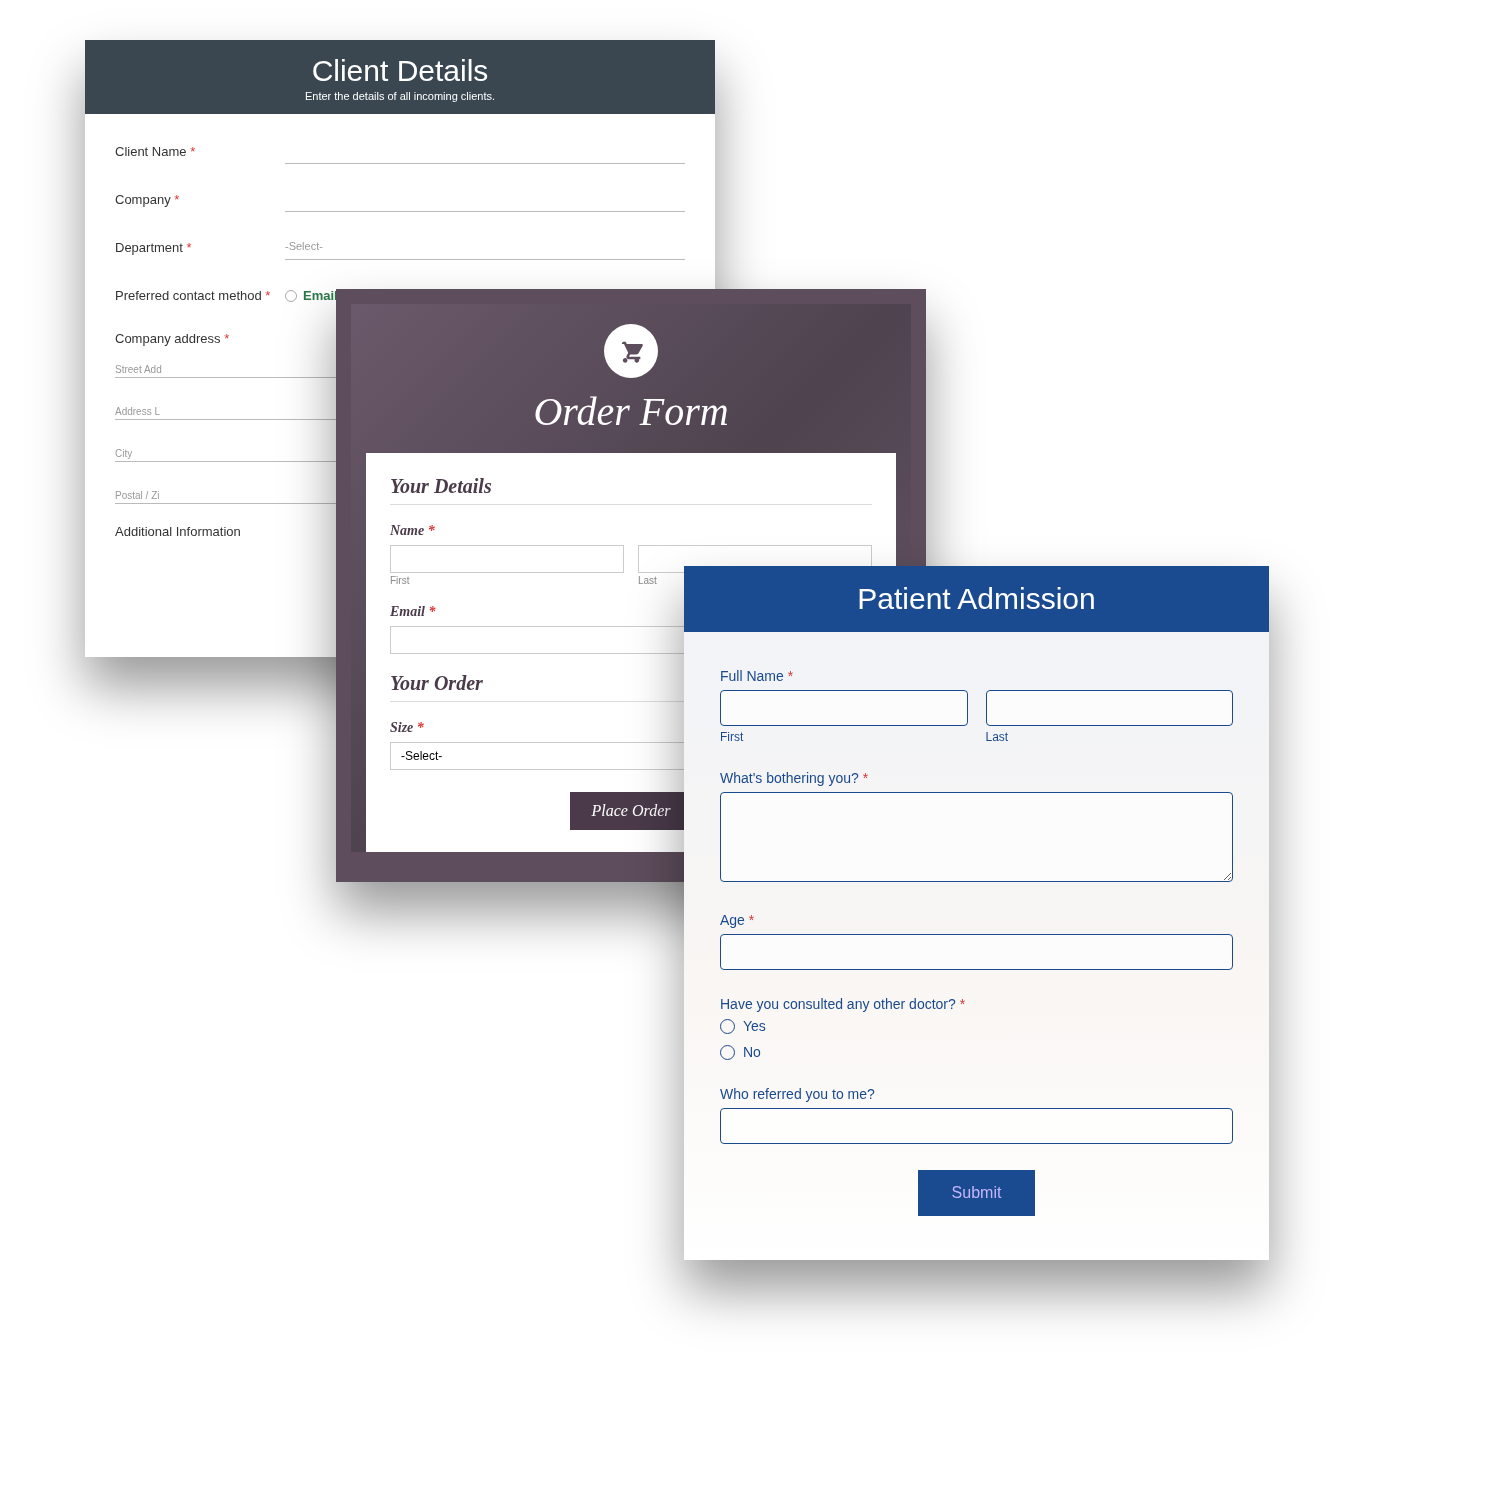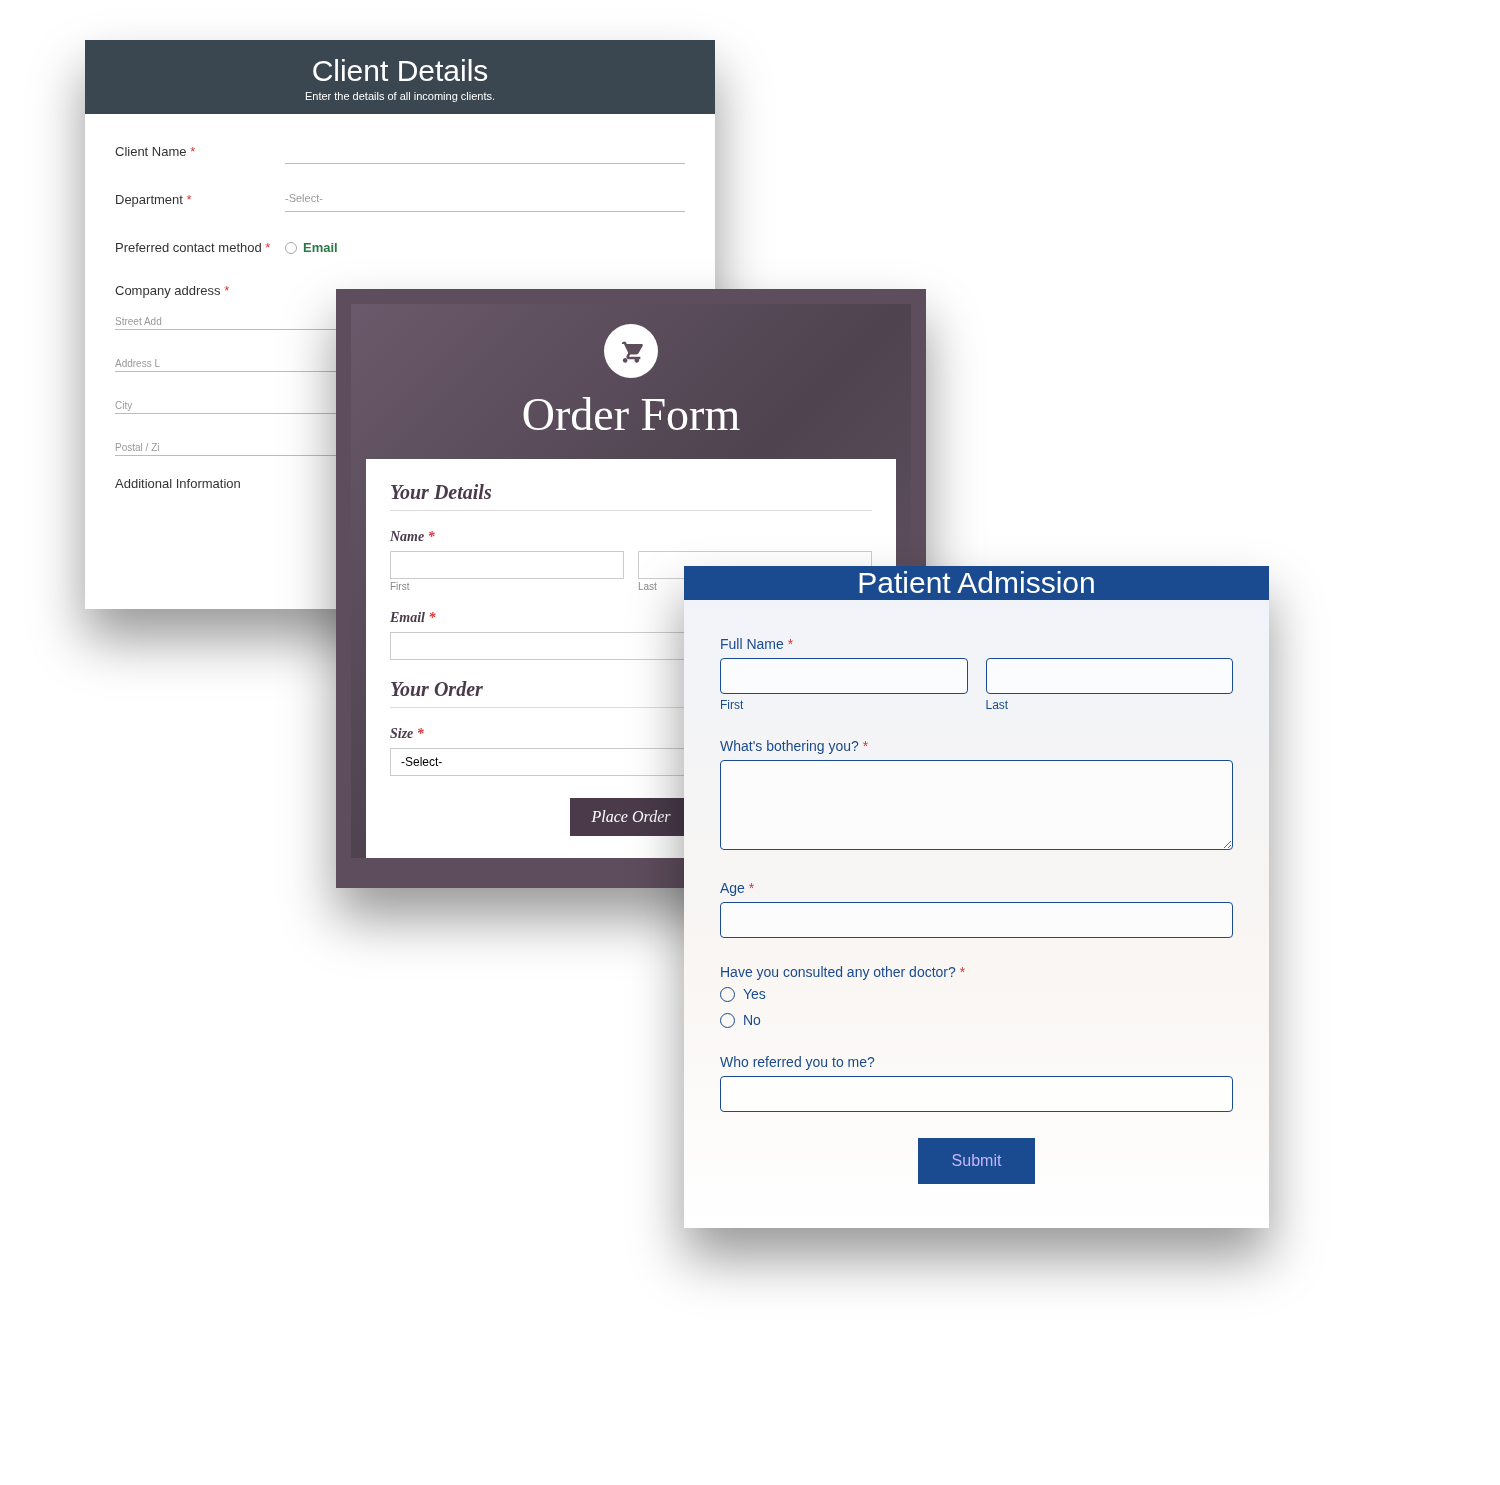--- a/index.html
+++ b/index.html
@@ -316,6 +316,15 @@
           </div>
       </div>
 
+      <div class="f1-row">
+        <div class="f1-label">
+          <span>Company</span>
+          <span class="req">*</span>
+        </div>
+        <div class="f1-field-col">
+            <div class="f1-underline"></div>
+          </div>
+      </div>
 
 
       <div class="f1-row">

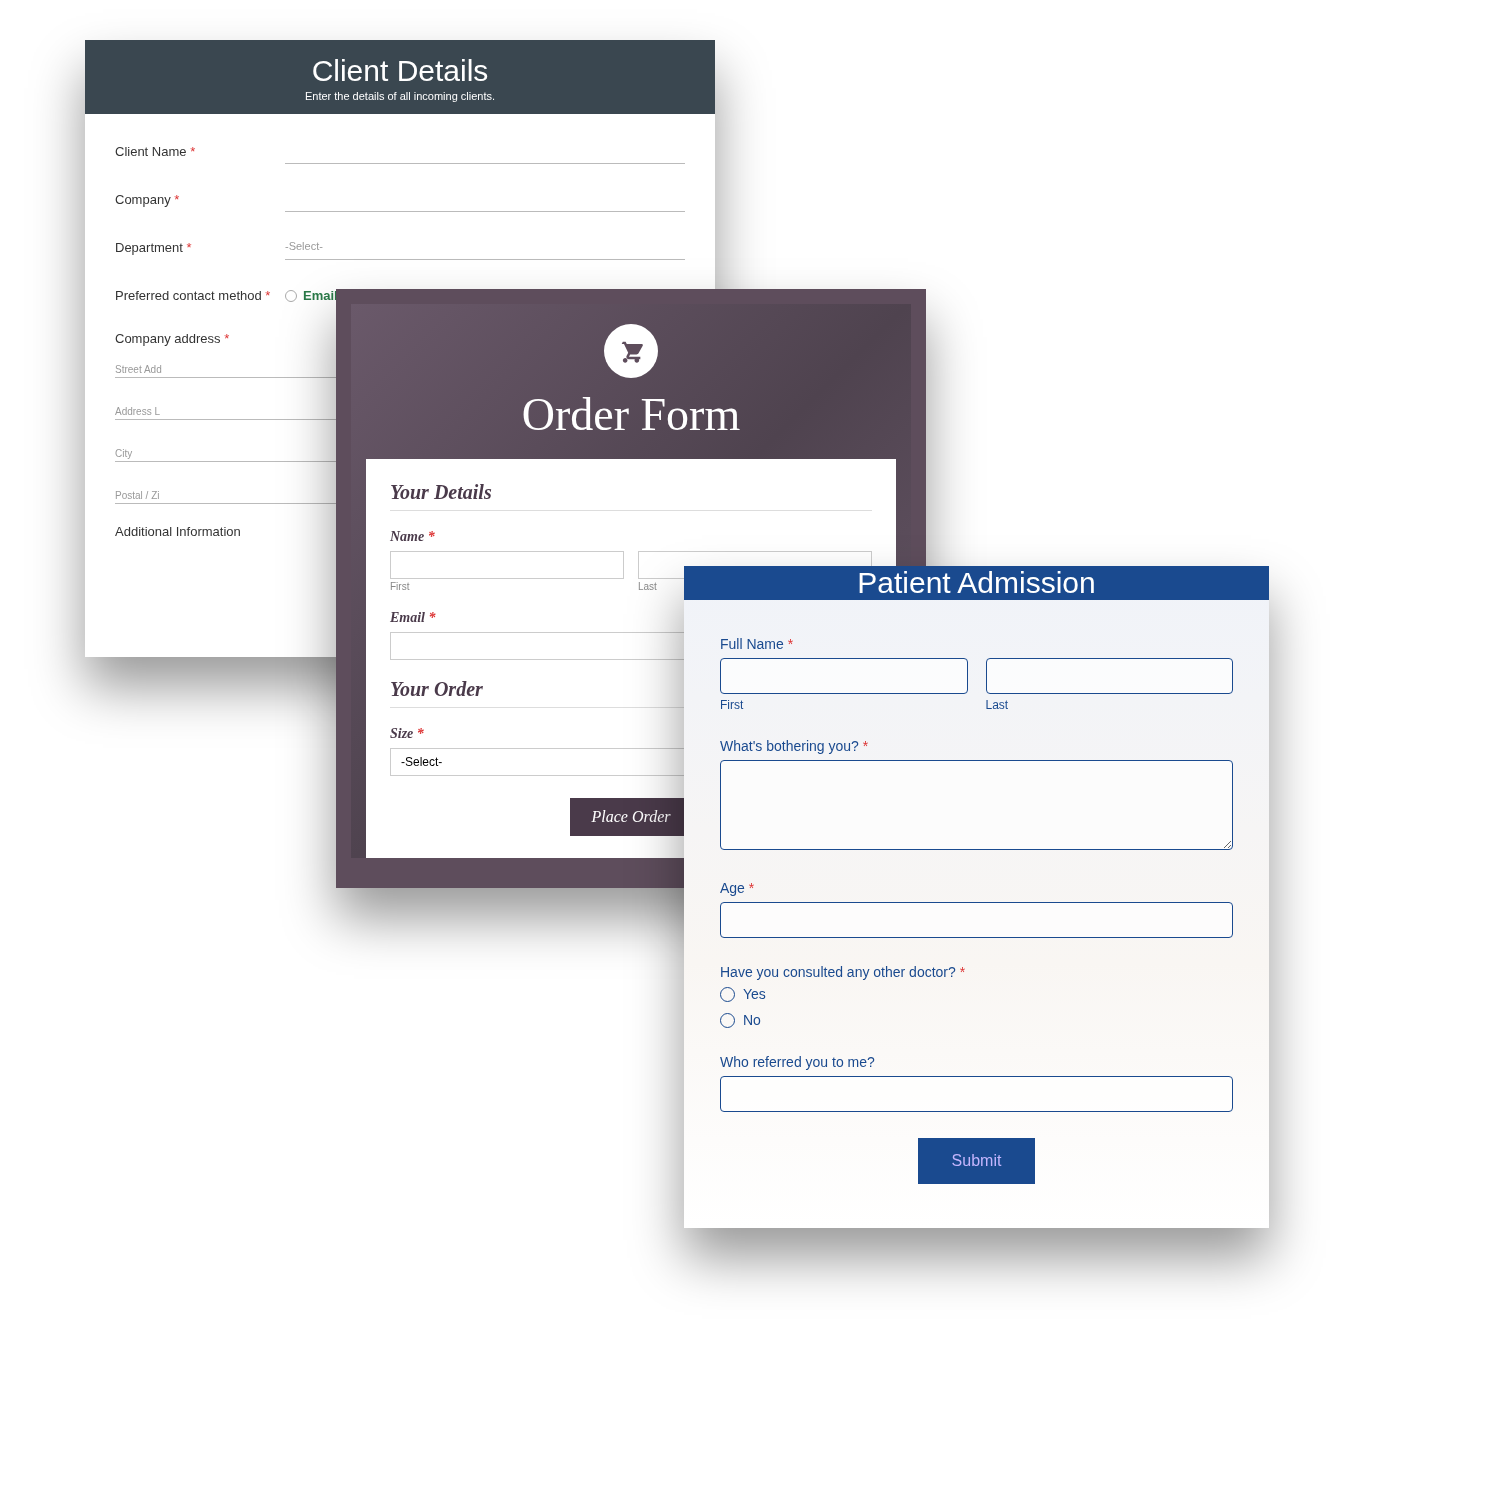--- a/index.html
+++ b/index.html
@@ -139,7 +139,8 @@
   .form2-icon svg { width: 28px; height: 28px; fill: #5e4d5c; }
   .form2-title {
     font-family: 'Brush Script MT', cursive;
-    font-size: 46px;
+    font-size: 40px;
+    font-style: italic;
   }
   .form2-body {
     background: #fff;

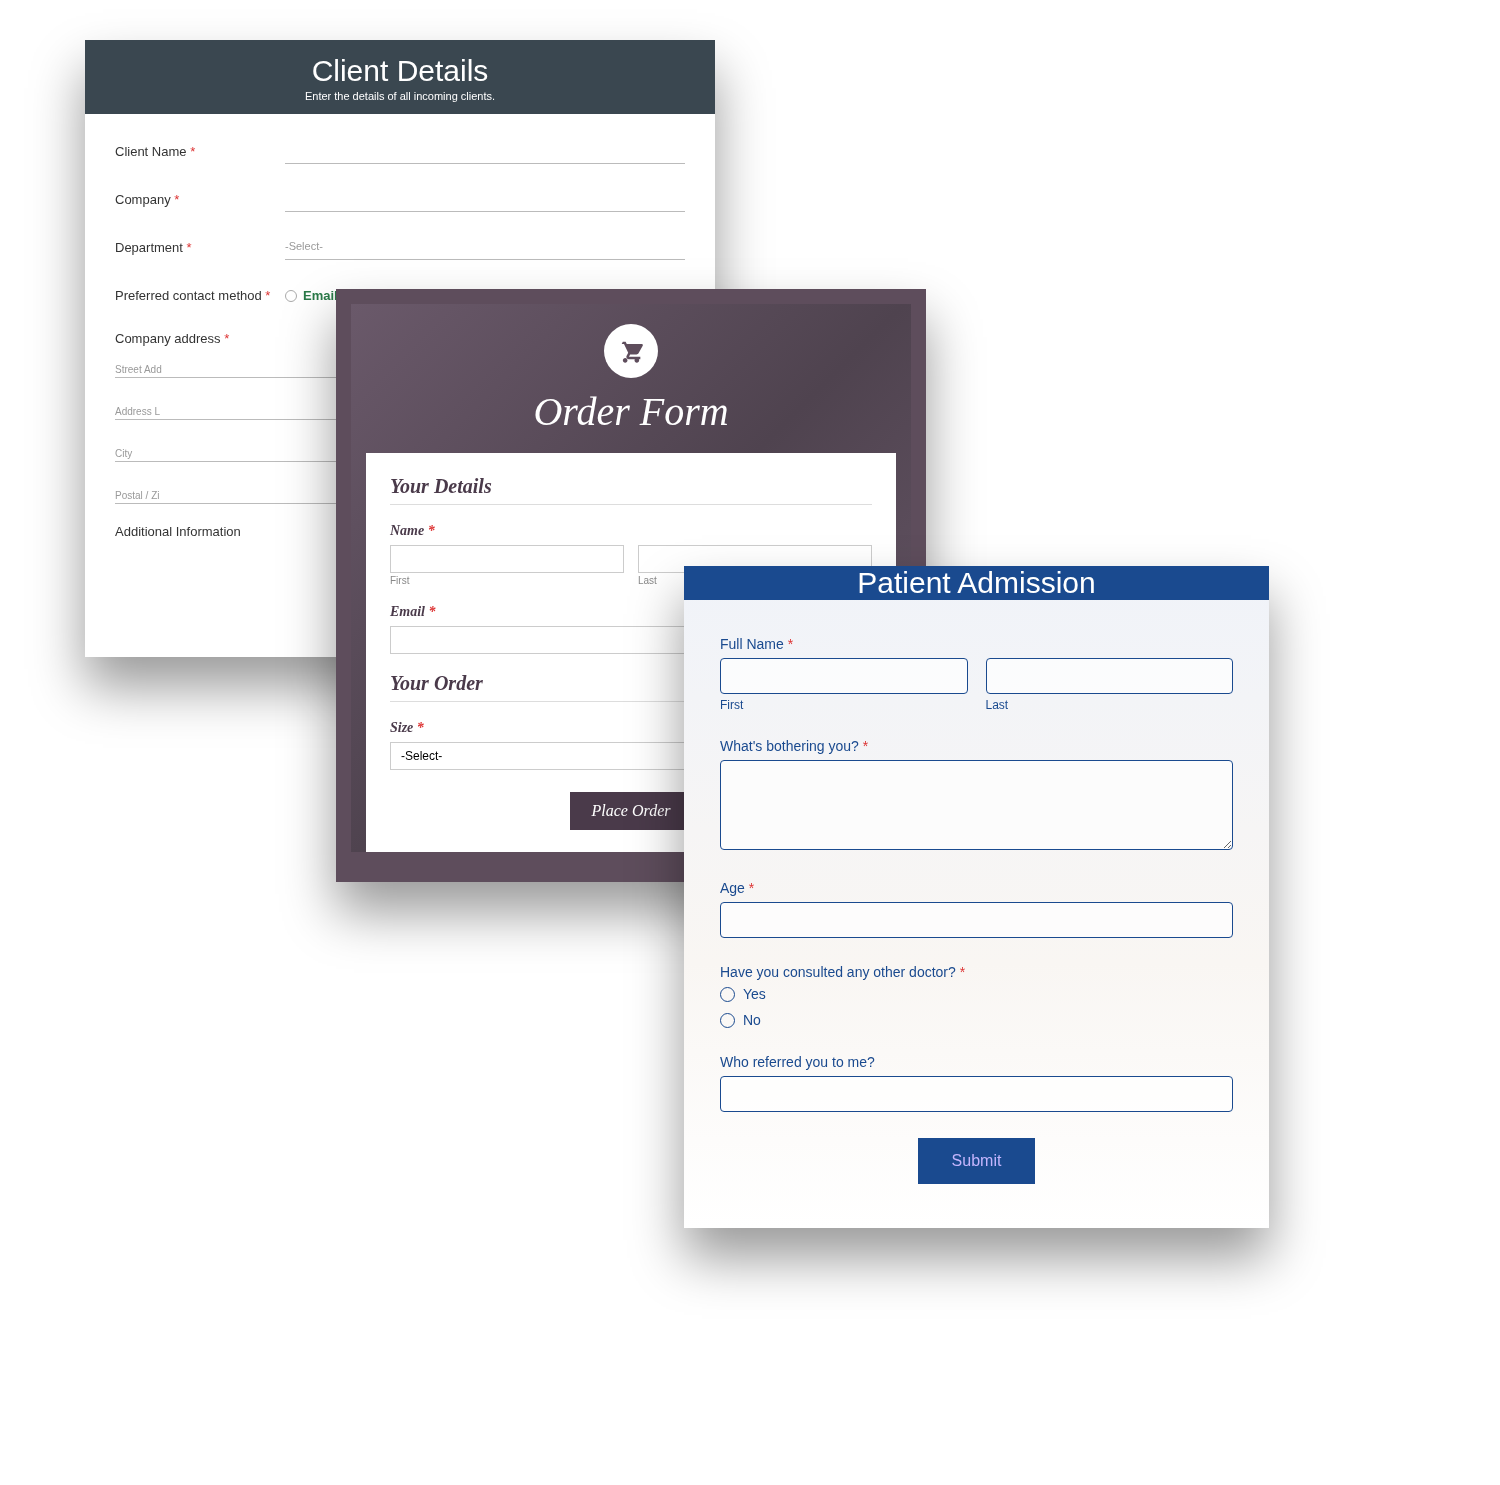--- a/index.html
+++ b/index.html
@@ -235,6 +235,7 @@
     background: #1a4a8f;
     color: #fff;
     text-align: center;
+    padding: 16px;
     font-size: 30px;
     font-weight: 500;
   }

